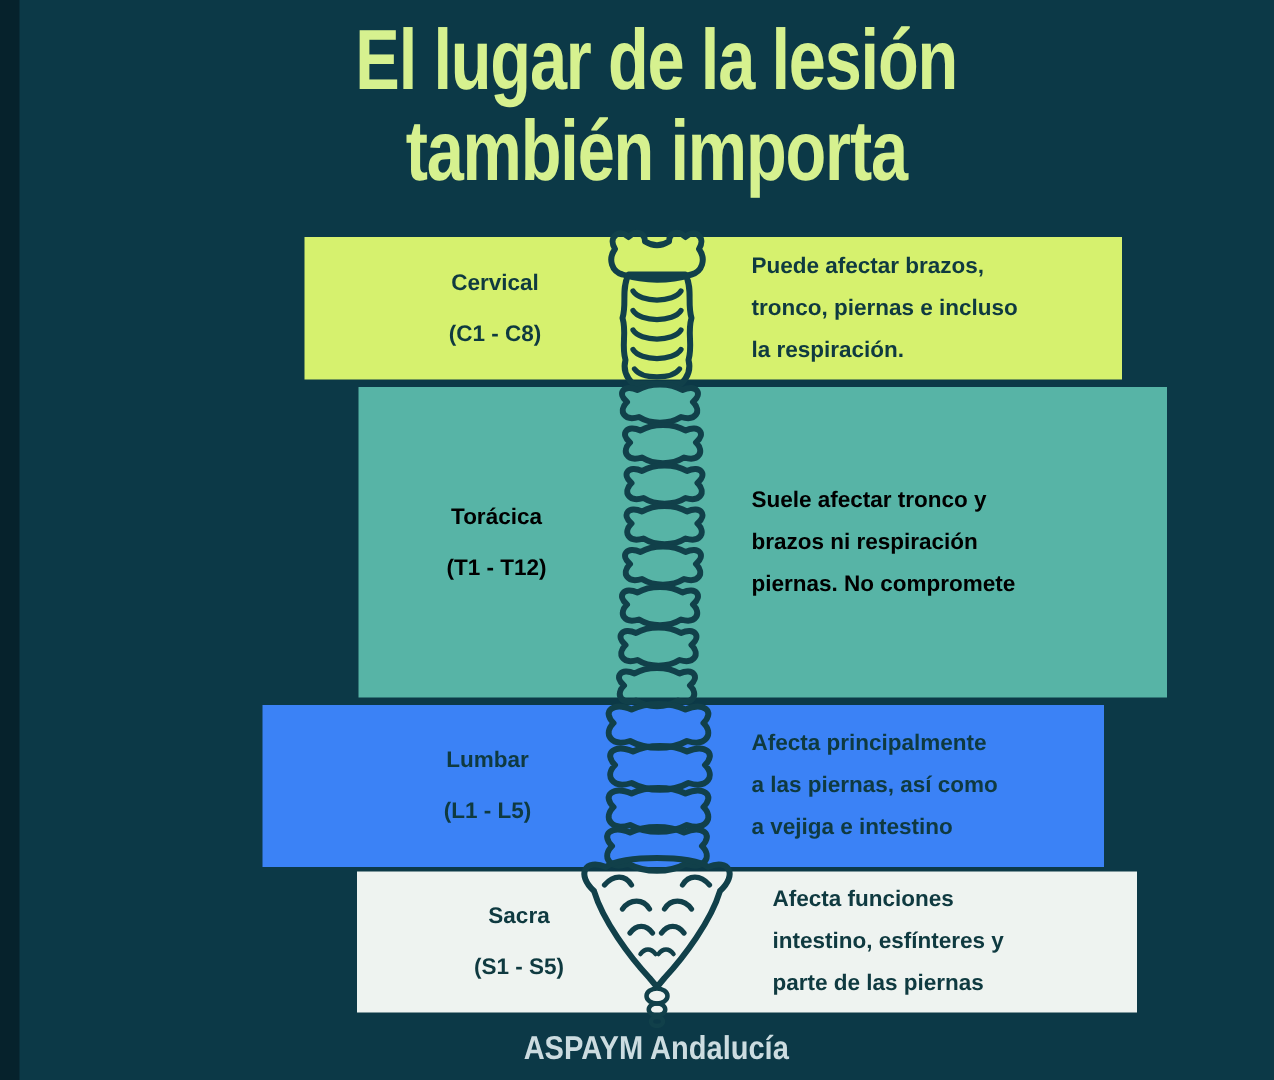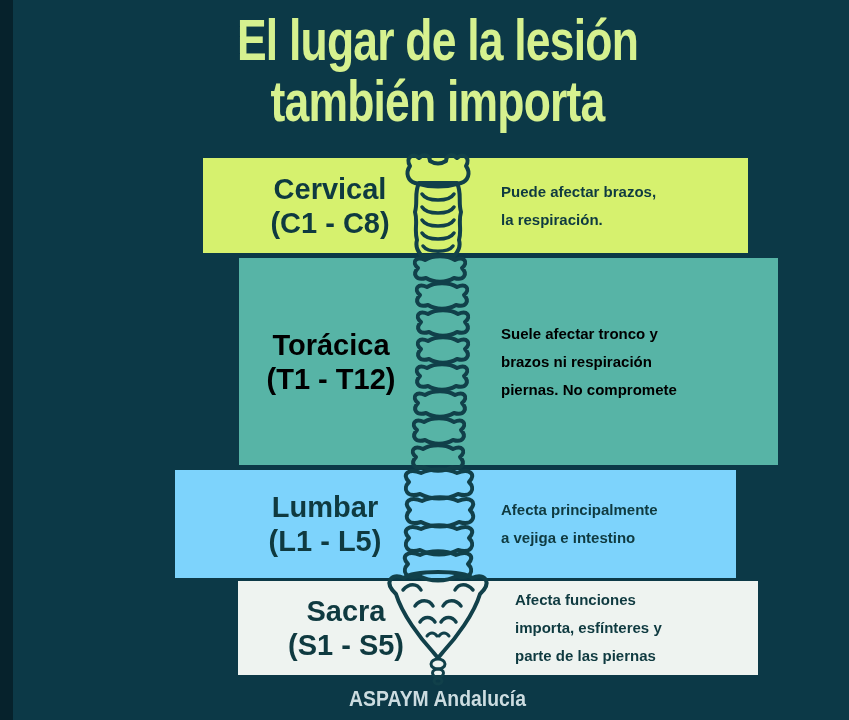--- a/index.html
+++ b/index.html
@@ -23,7 +23,7 @@
   .band-label{
     position:absolute;top:0;height:100%;width:220px;
     display:flex;flex-direction:column;justify-content:center;
-    text-align:center;font-weight:bold;font-size:29px;line-height:34px;
+    text-align:center;font-weight:bold;font-size:15px;line-height:34px;
   }
   .band-cervical .band-label{left:17px;}
   .band-toracica .band-label{left:-18px;}

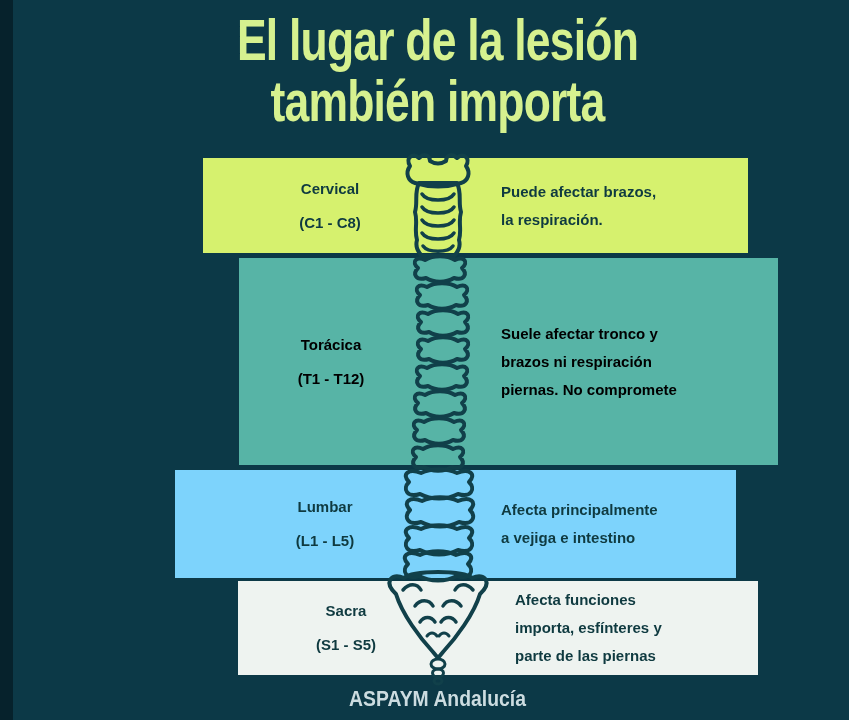--- a/index.html
+++ b/index.html
@@ -63,6 +63,7 @@
     </div>
     <div class="band-desc">
       <div>Puede afectar brazos,</div>
+      <div>tronco, piernas e incluso</div>
       <div>la respiración.</div>
     </div>
   </div>

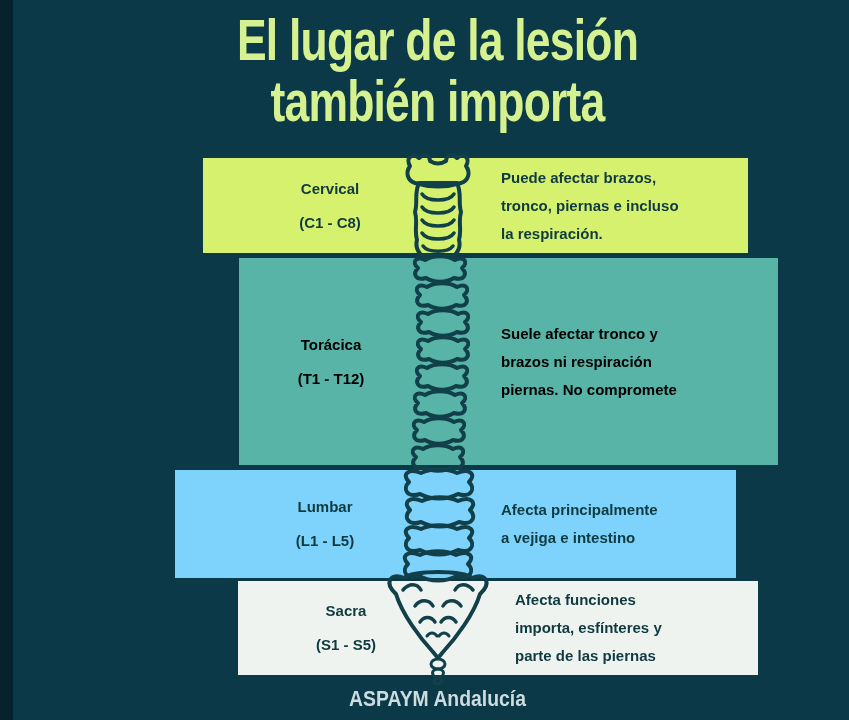--- a/index.html
+++ b/index.html
@@ -80,7 +80,7 @@
     </div>
   </div>
 
-  <div class="band band-lumbar" style="background-color: #7dd3fc; color: rgb(15, 58, 64);">
+  <div class="band band-lumbar" style="background-color: #3b82f6; color: rgb(15, 58, 64);">
     <div class="band-label">
       <div>Lumbar</div>
       <div>(L1 - L5)</div>

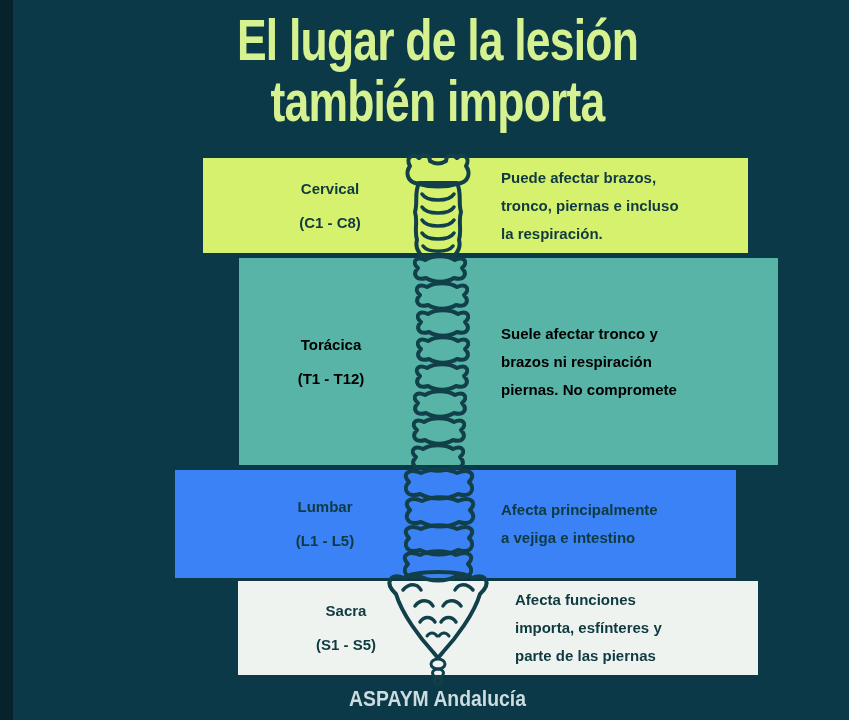--- a/index.html
+++ b/index.html
@@ -87,6 +87,7 @@
     </div>
     <div class="band-desc">
       <div>Afecta principalmente</div>
+      <div>a las piernas, así como</div>
       <div>a vejiga e intestino</div>
     </div>
   </div>

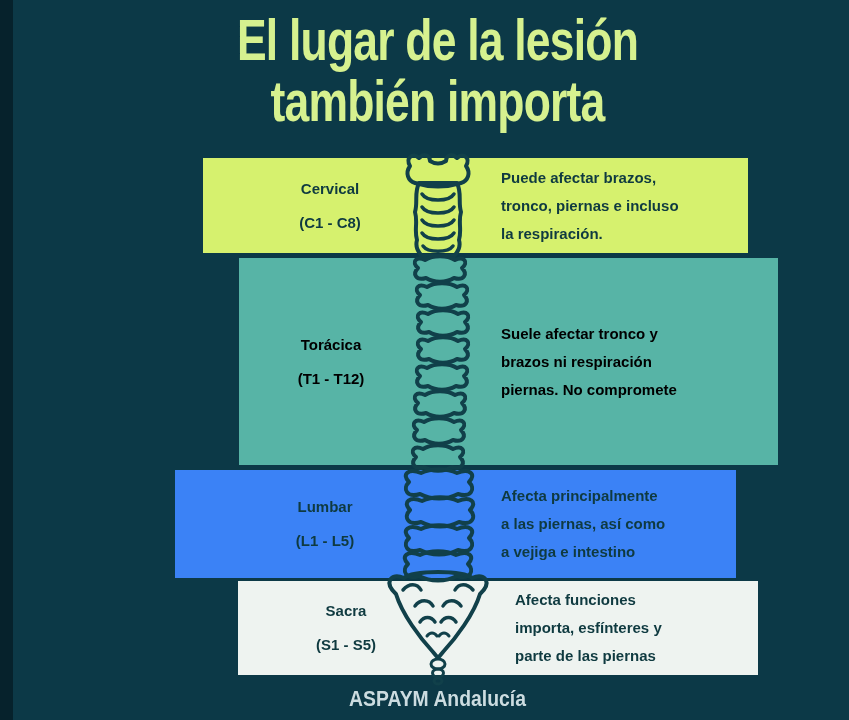--- a/index.html
+++ b/index.html
@@ -99,7 +99,7 @@
     </div>
     <div class="band-desc">
       <div>Afecta funciones</div>
-      <div>importa, esfínteres y</div>
+      <div>intestino, esfínteres y</div>
       <div>parte de las piernas</div>
     </div>
   </div>

